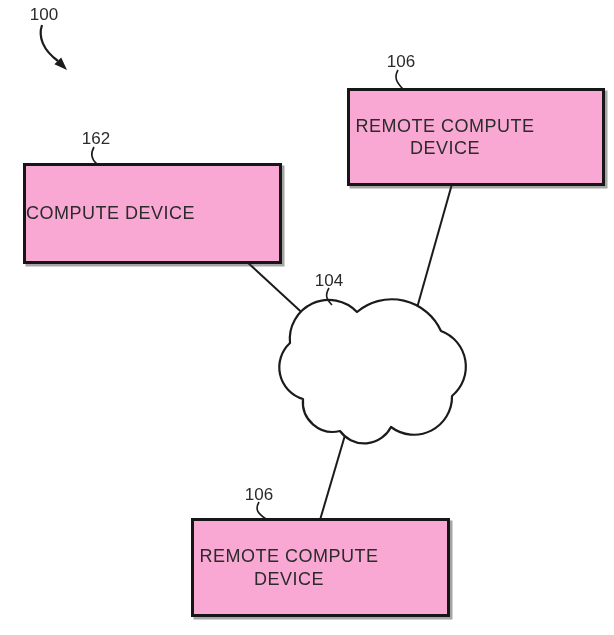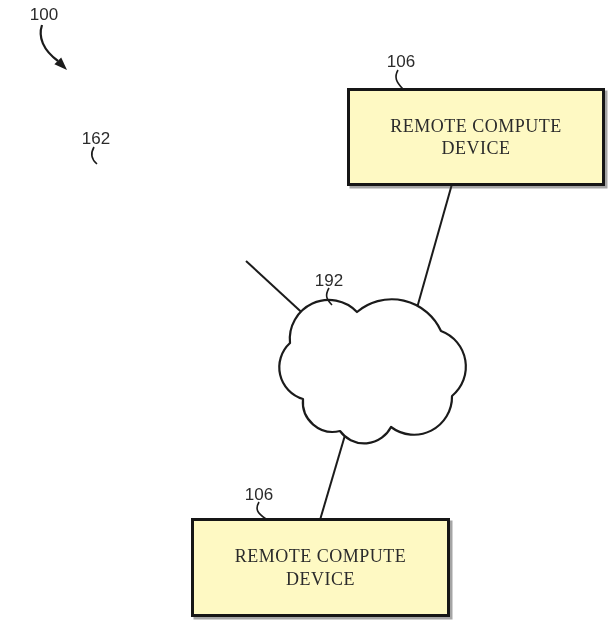--- a/index.html
+++ b/index.html
@@ -25,14 +25,12 @@
   .device-box {
     position: absolute;
     box-sizing: border-box;
-    background: #fef9c3;
+    background: #f9a8d4;
     border: 3px solid #161616;
     box-shadow: 2.5px 2.5px 0 rgba(55,55,55,0.45);
     display: flex;
     align-items: center;
-    justify-content: center;
     text-align: center;
-    font-family: Liberation Serif, serif;
   }
   .device-box .box-label {
     font-size: 18px;

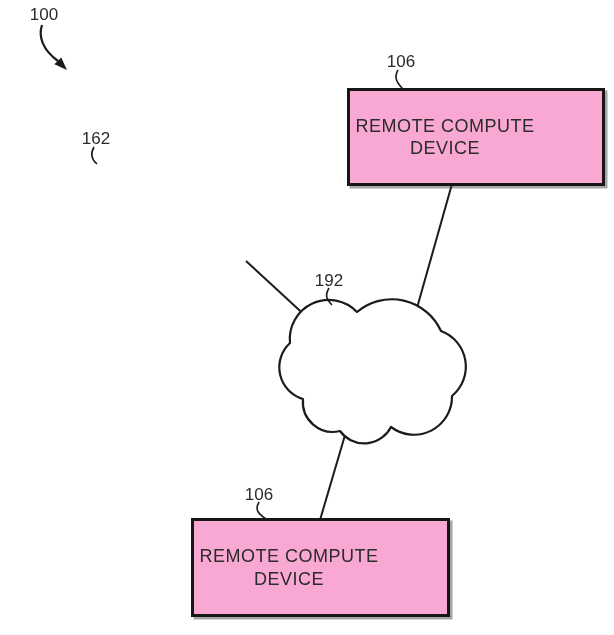--- a/index.html
+++ b/index.html
@@ -93,6 +93,9 @@
   <div class="ref-num" id="ref-104">192</div>
   <div class="ref-num" id="ref-106-bottom">106</div>
 
+  <div class="device-box" id="box-102">
+    <span class="box-label">COMPUTE DEVICE</span>
+  </div>
 
   <div class="device-box" id="box-106-top">
     <span class="box-label">REMOTE COMPUTE DEVICE</span>

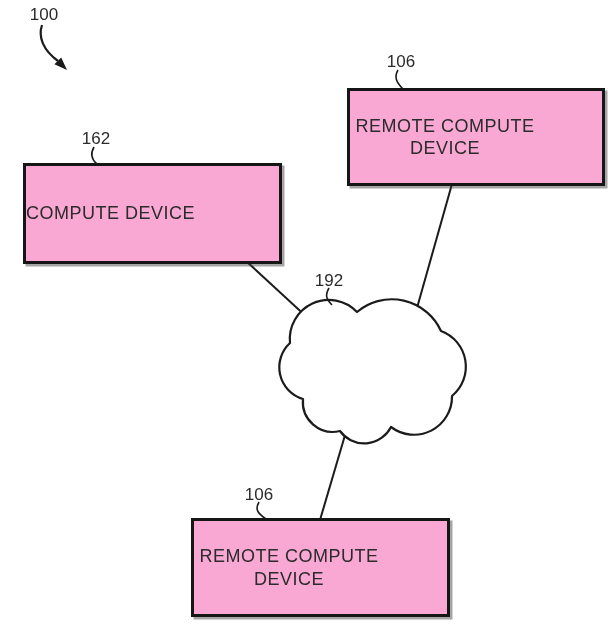--- a/index.html
+++ b/index.html
@@ -90,7 +90,7 @@
   <div class="ref-num" id="ref-100">100</div>
   <div class="ref-num" id="ref-102">162</div>
   <div class="ref-num" id="ref-106-top">106</div>
-  <div class="ref-num" id="ref-104">192</div>
+  <div class="ref-num" id="ref-104">104</div>
   <div class="ref-num" id="ref-106-bottom">106</div>
 
   <div class="device-box" id="box-102">

